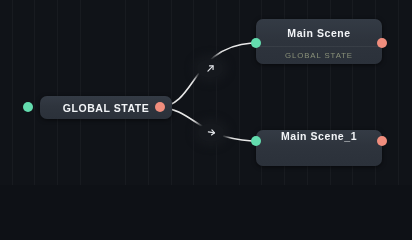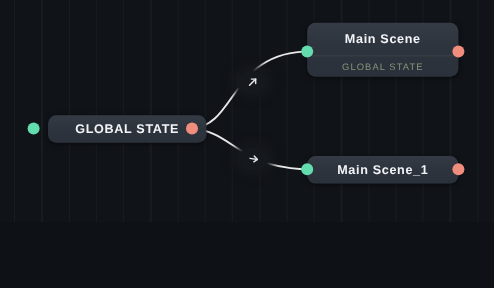--- a/index.html
+++ b/index.html
@@ -122,9 +122,8 @@
     left: 256px;
     top: 130px;
     width: 126px;
-    height: 23px;
+    height: 36px;
     display: flex;
-    align-items: center;
     justify-content: center;
   }
 

